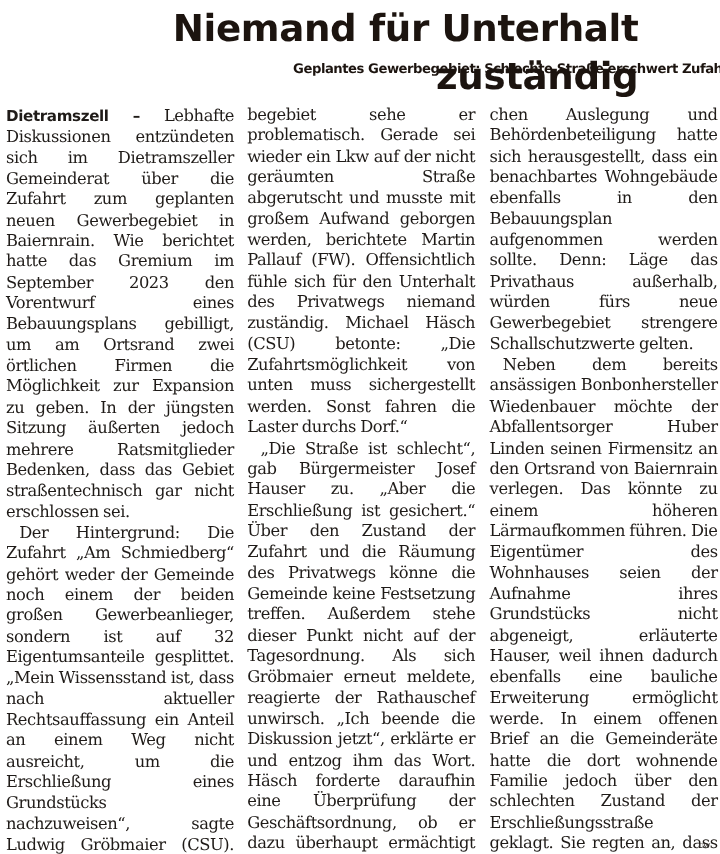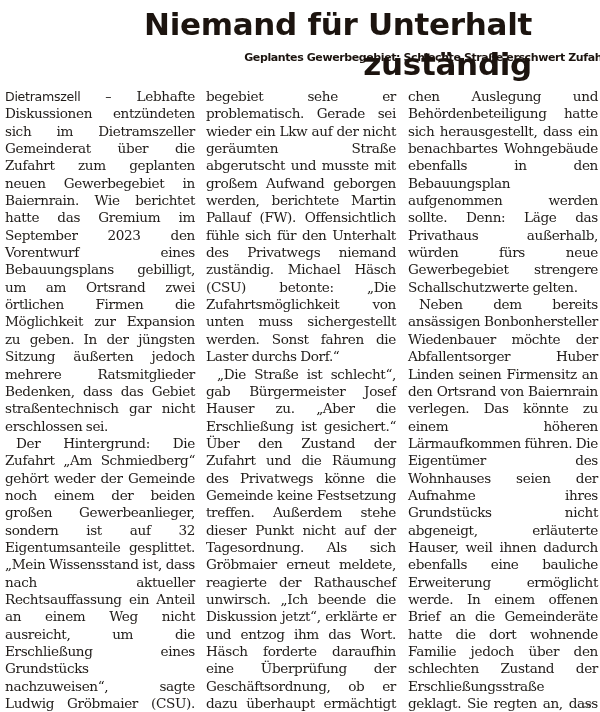--- a/index.html
+++ b/index.html
@@ -27,7 +27,7 @@
   .col p { margin: 0; }
   .col p.indent { text-indent: 11px; }
   .dateline {
-    font-family: "DejaVu Sans", sans-serif; font-weight: normal; font-size: 12.6px; letter-spacing: -0.3px;
+    font-family: "DejaVu Sans", sans-serif; font-weight: bold; font-size: 12.6px; letter-spacing: -0.3px;
   }
   .author {
     position: absolute; right: 8px; top: 699px;

